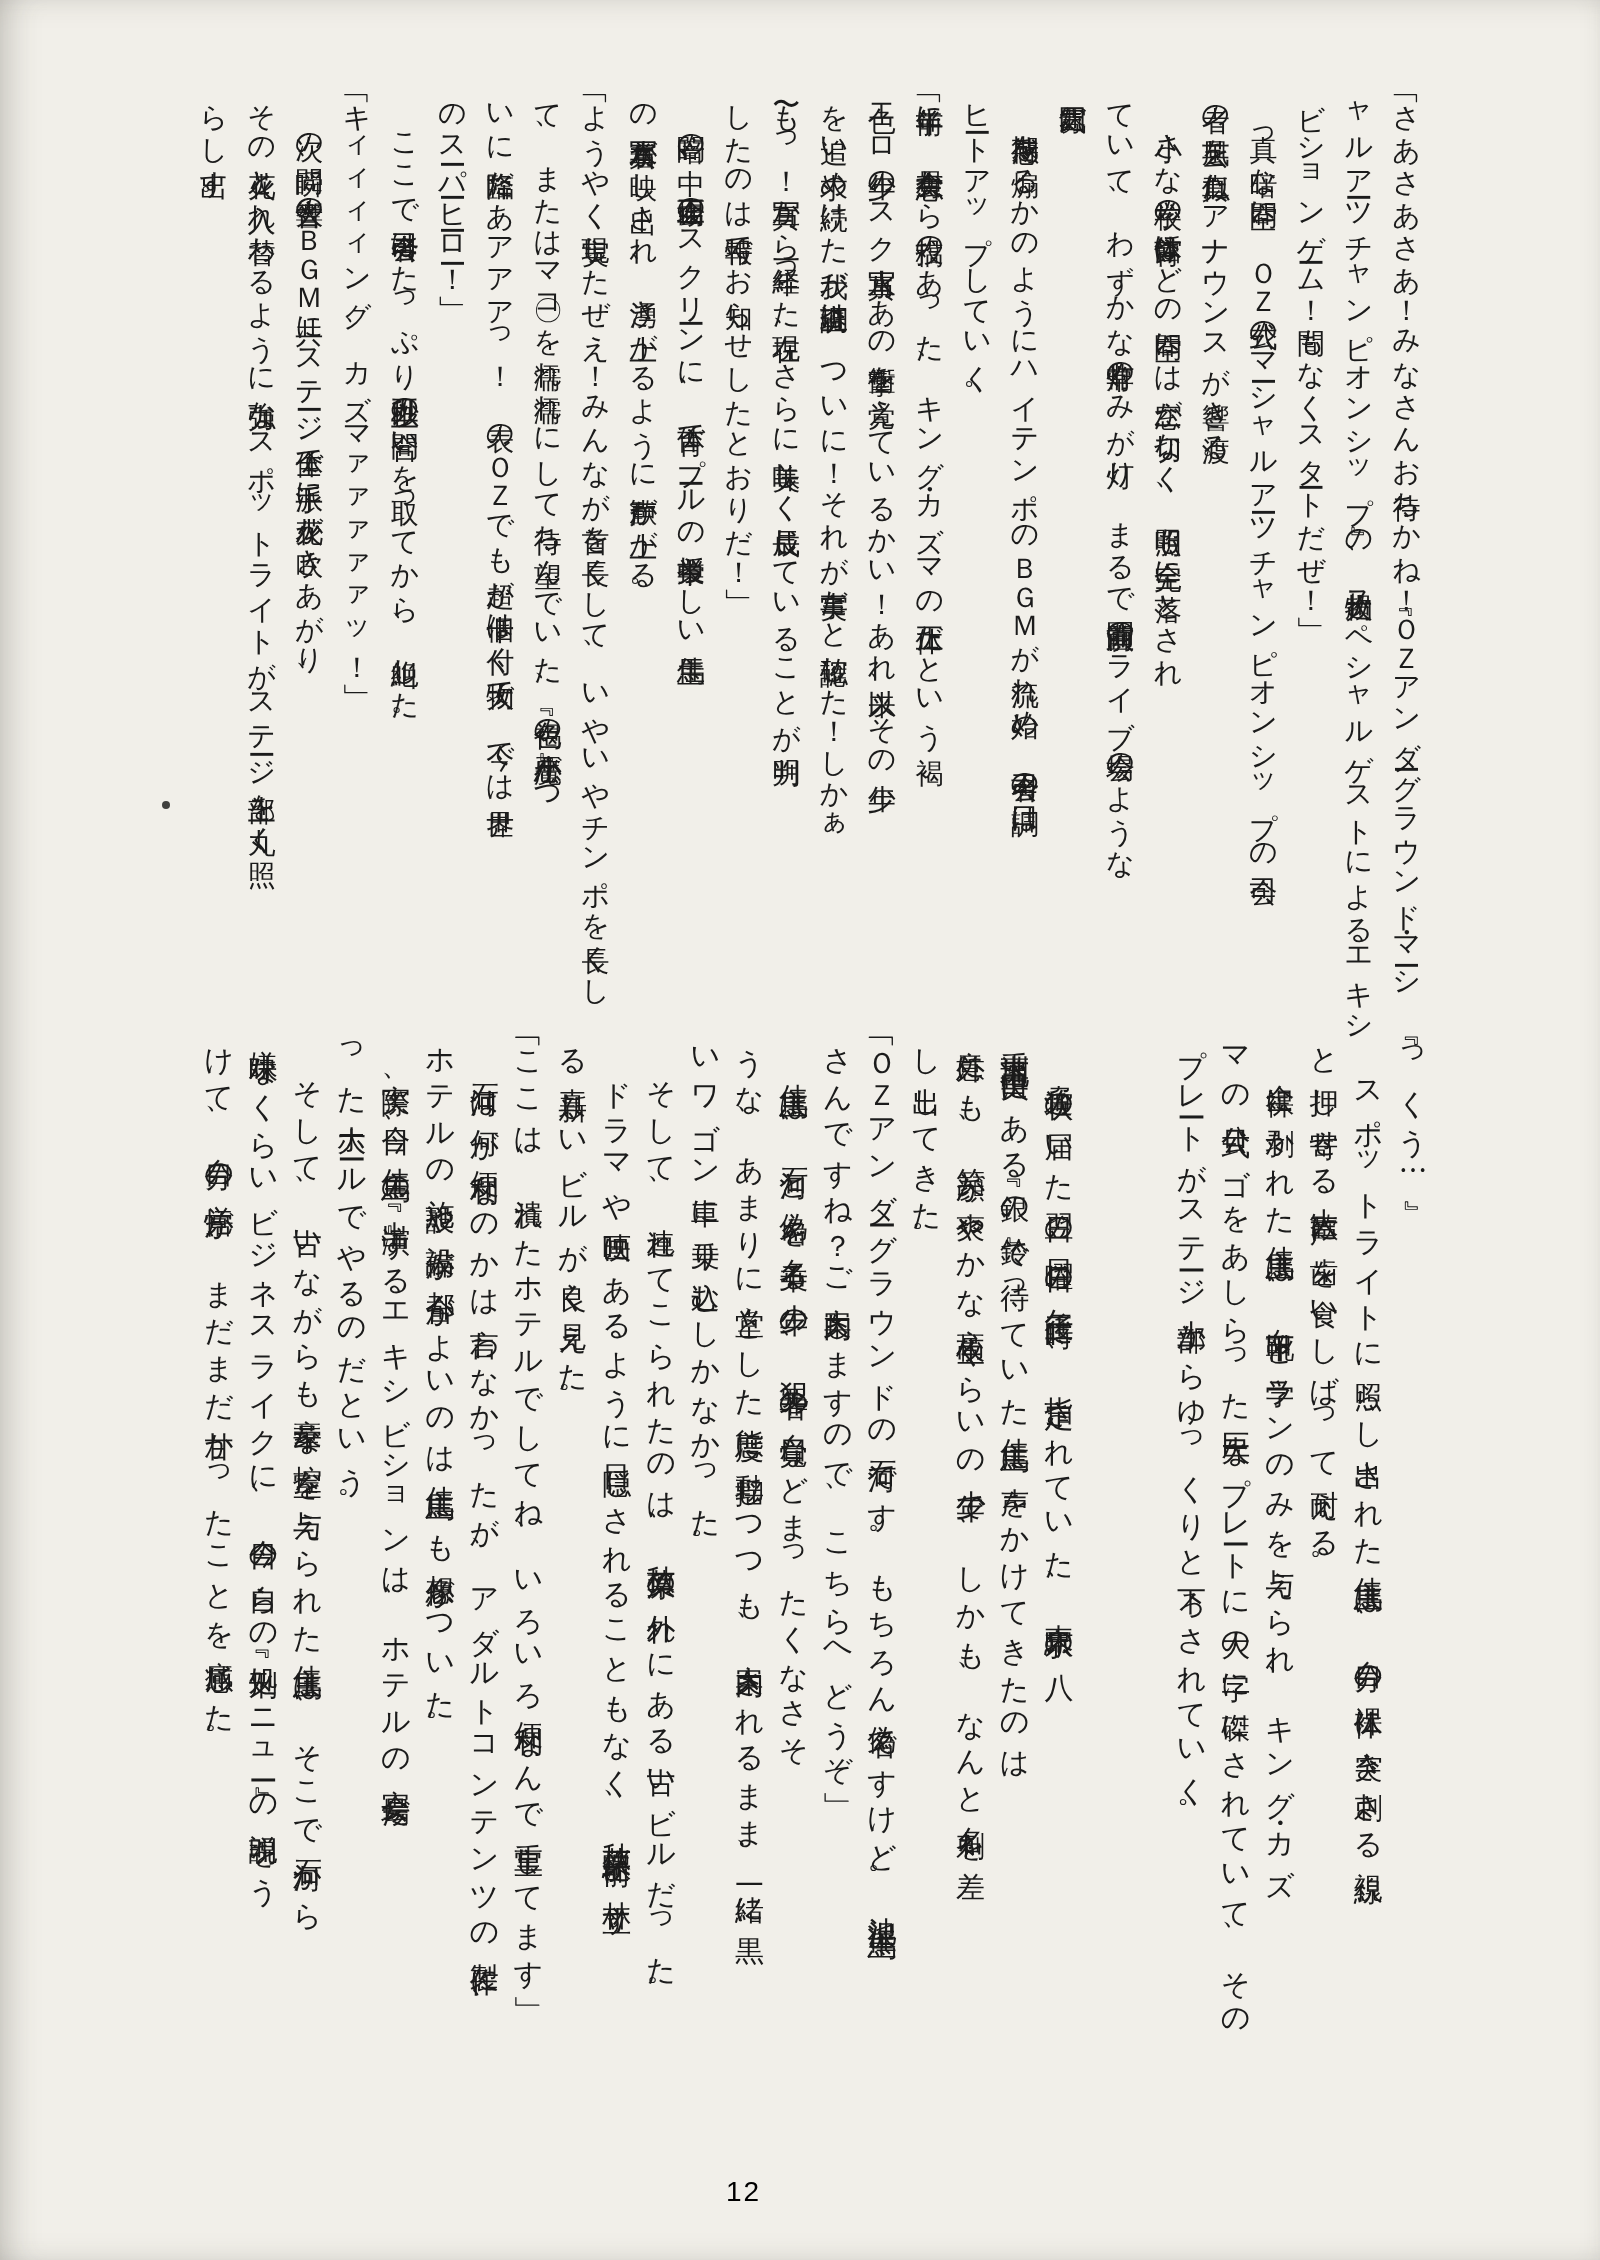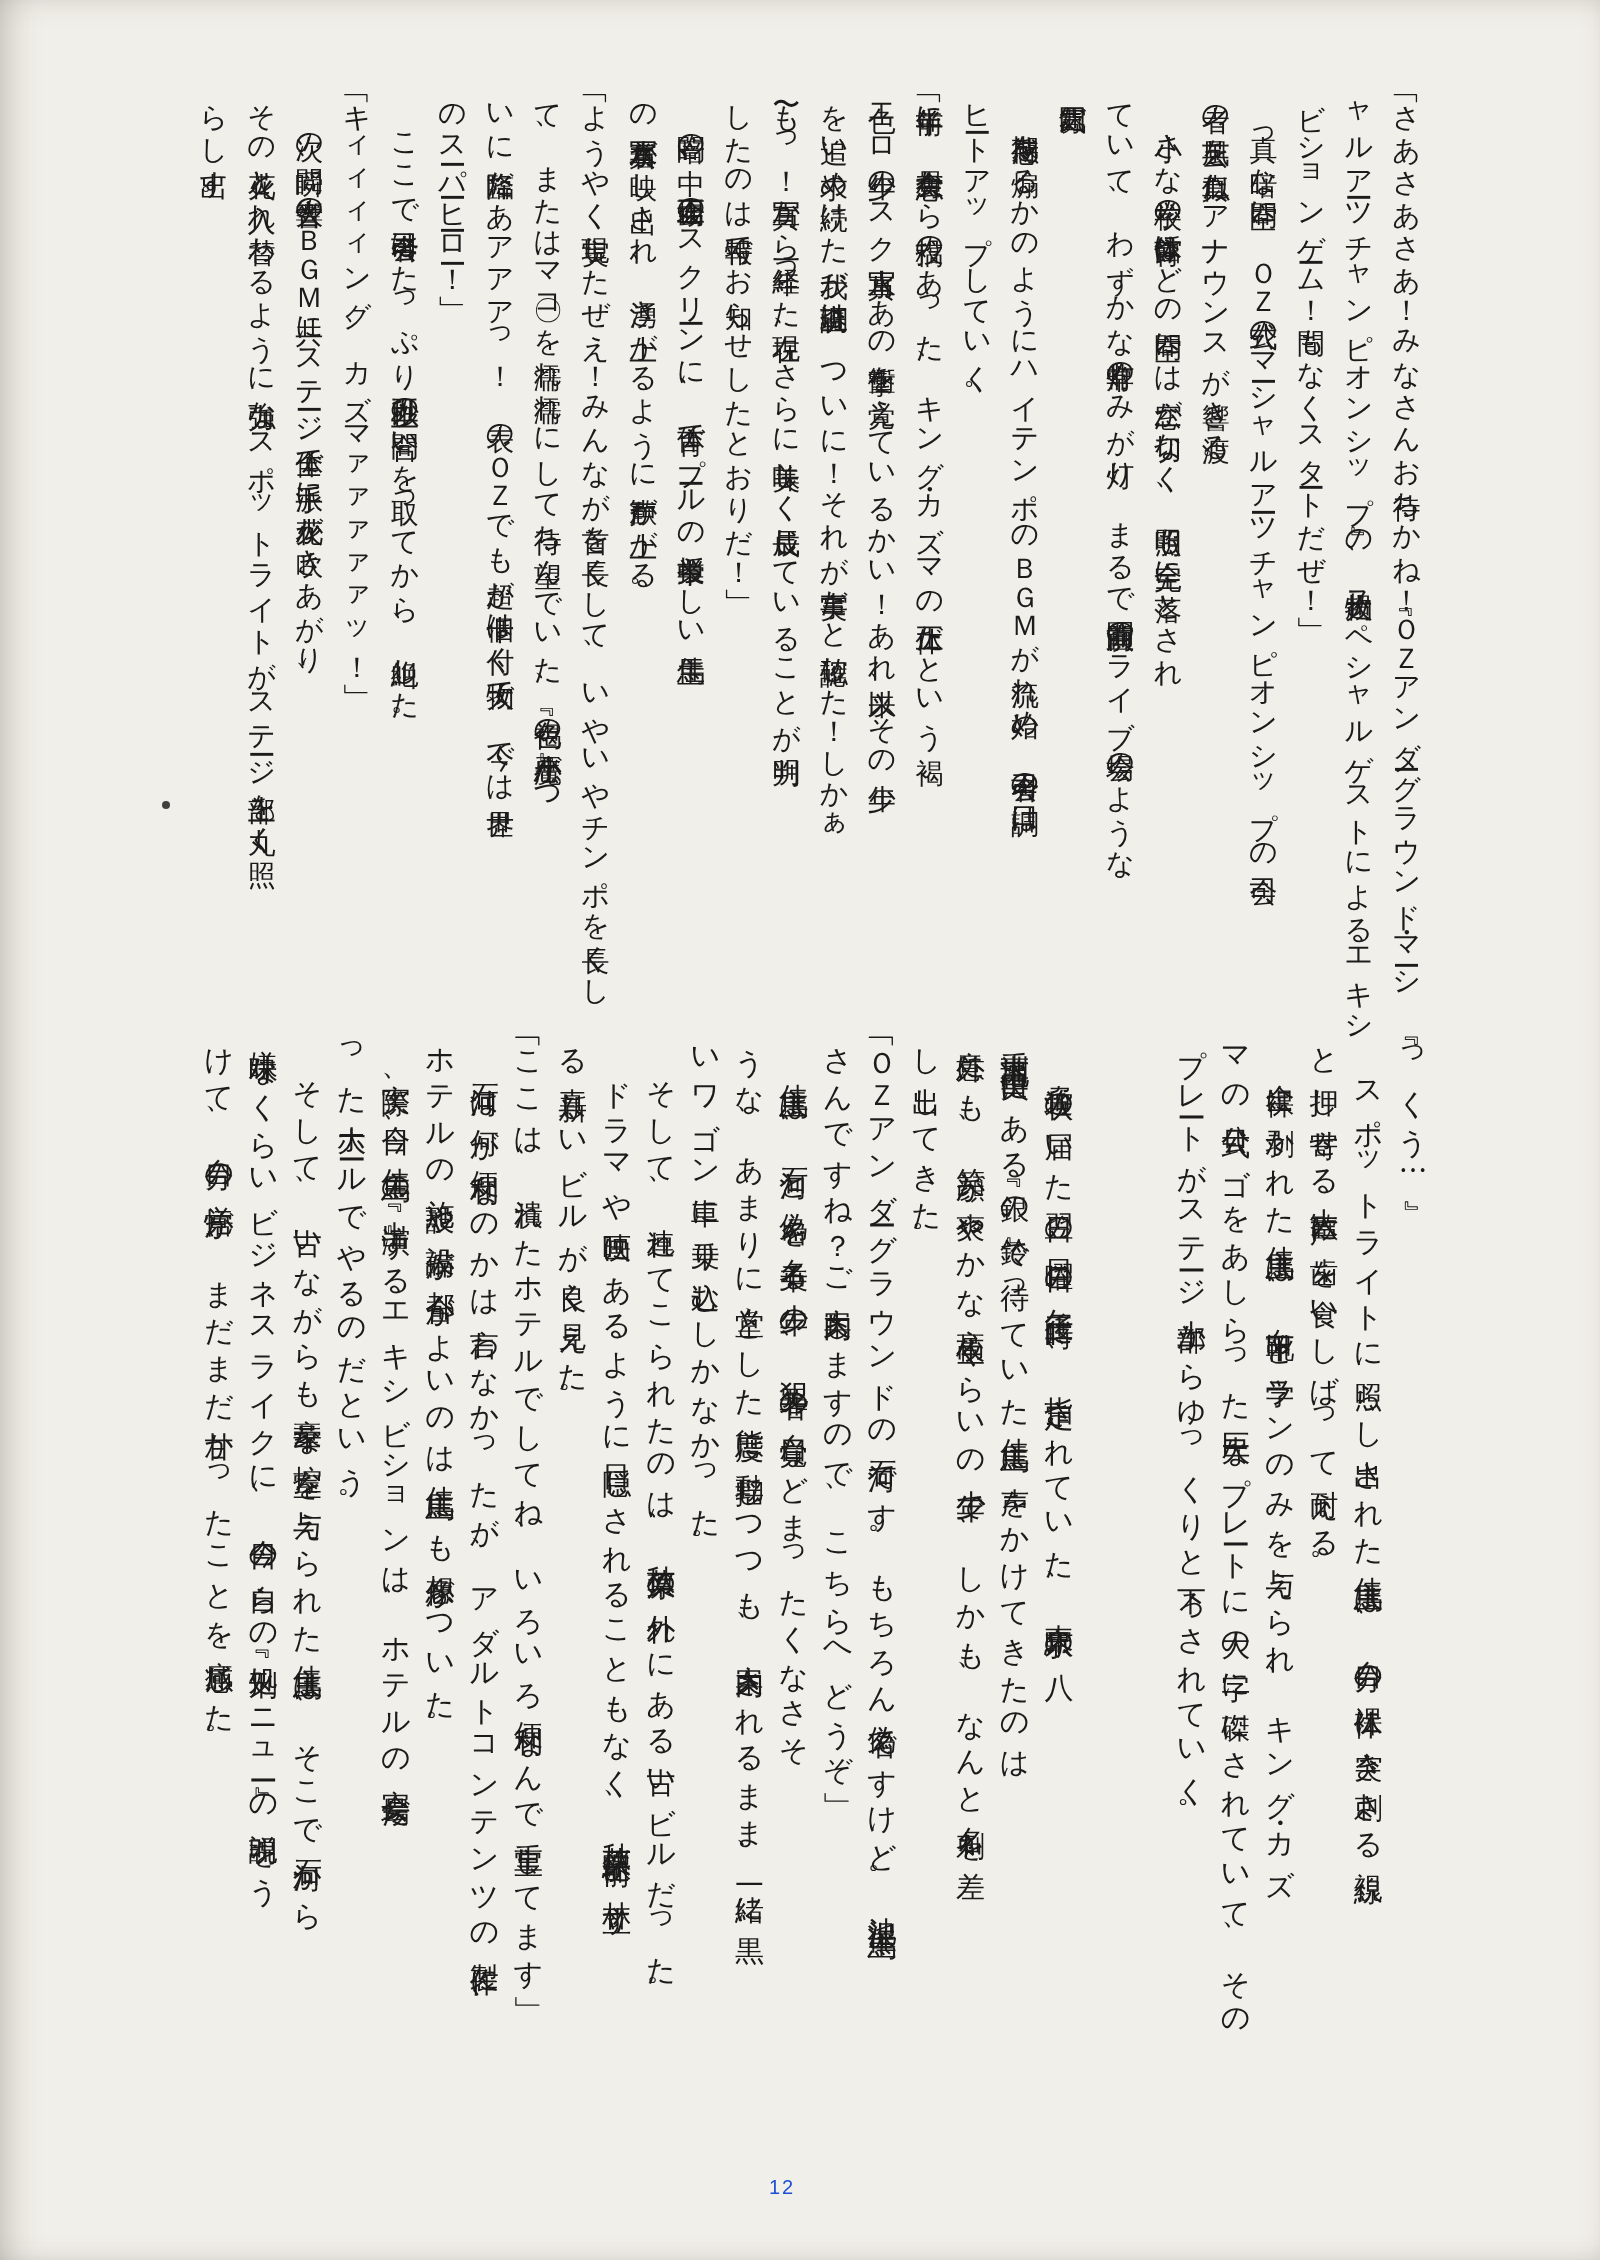--- a/index.html
+++ b/index.html
@@ -57,11 +57,11 @@
   .page-number {
     position: absolute;
     top: 2176px;
-    left: 769px;
+    left: 726px;
     font-family: "Liberation Sans", "DejaVu Sans", sans-serif;
-    font-size: 20px;
+    font-size: 28px;
     letter-spacing: 2px;
-    color: #1d4ed8;
+    color: #000000;
   }
   .speck {
     position: absolute;

